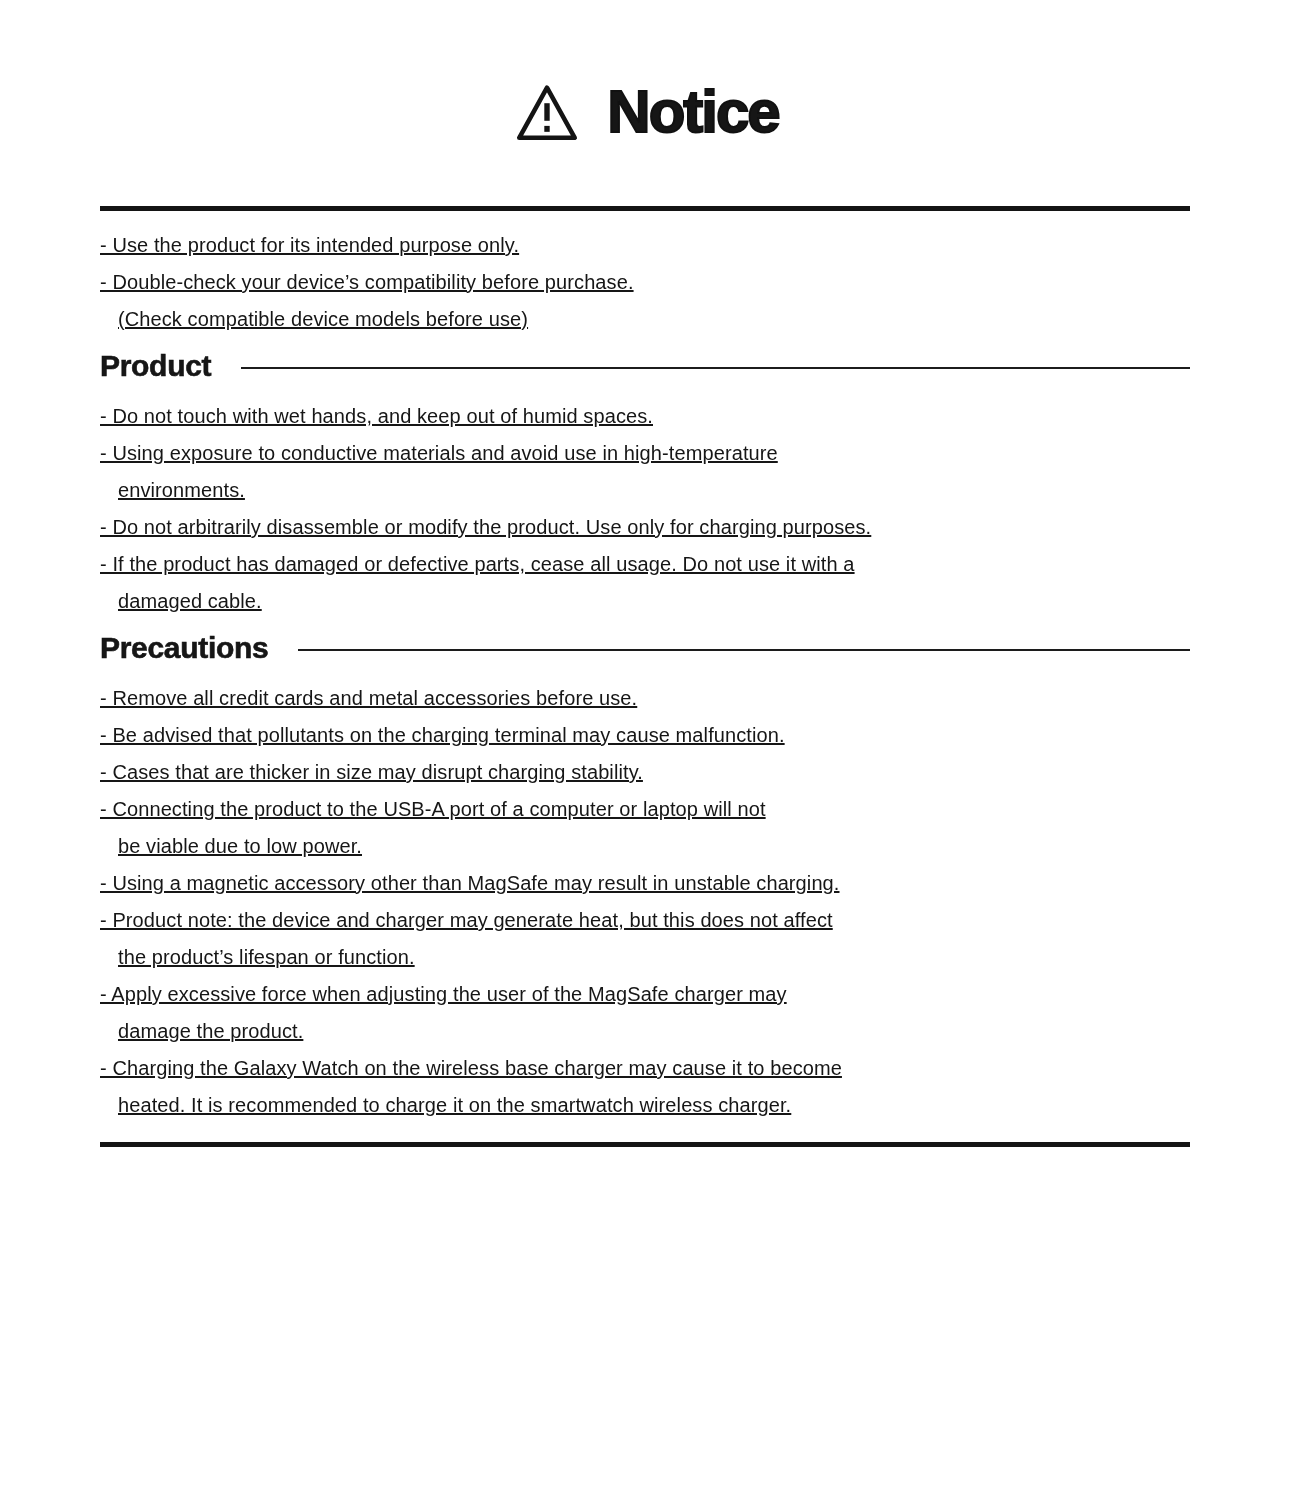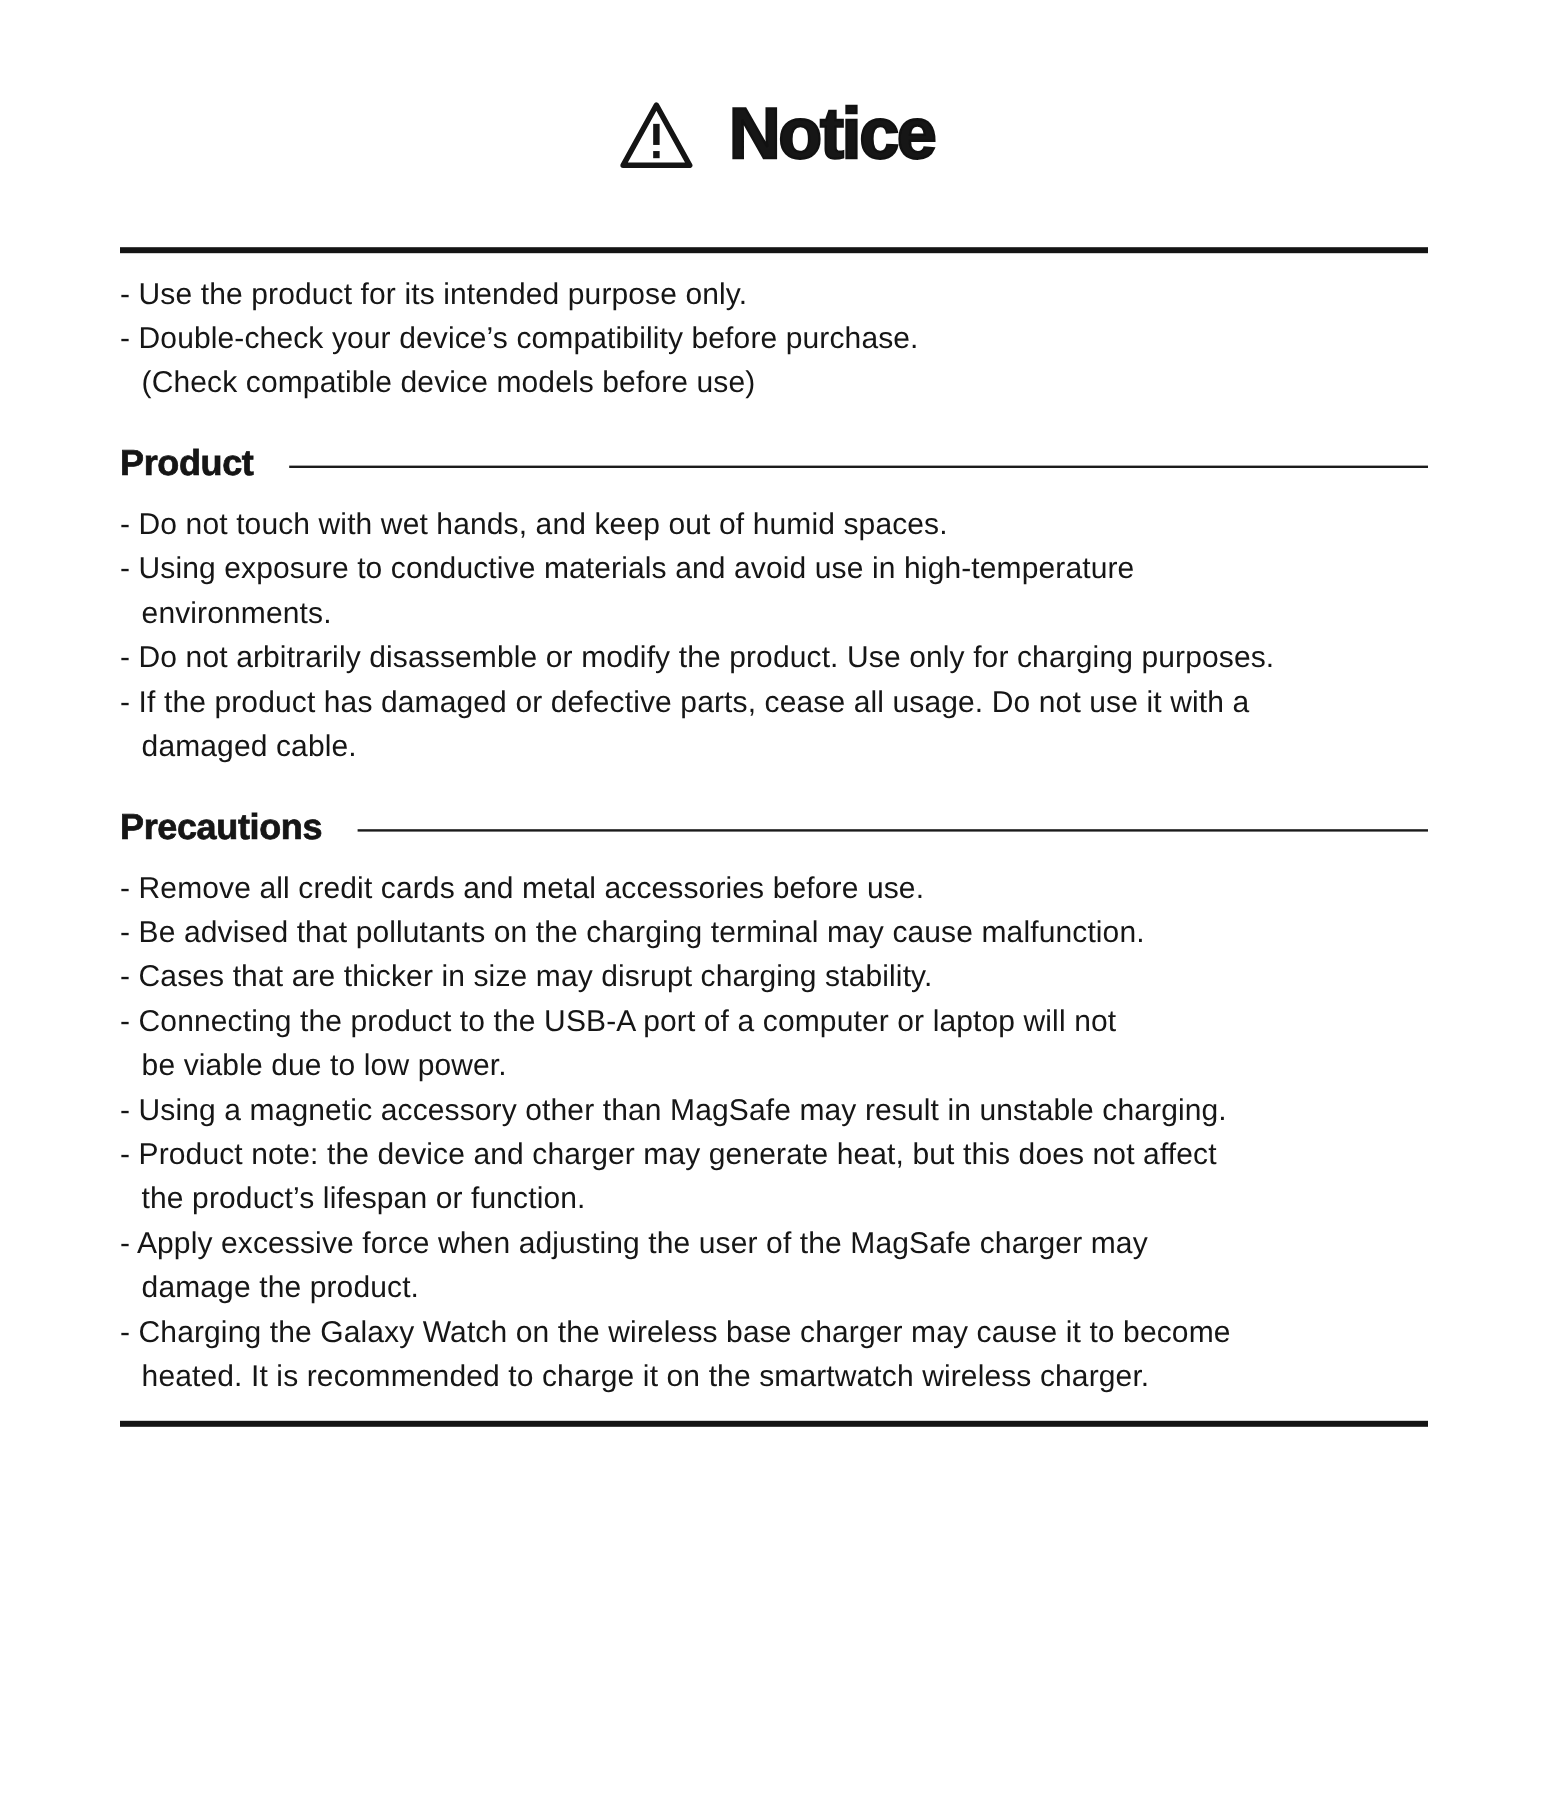--- a/index.html
+++ b/index.html
@@ -47,12 +47,13 @@
   }
   .item {
     margin: 0;
-    font-size: 25px;
+    font-size: 20px;
     line-height: 37px;
     white-space: pre-line;
     padding-left: 18px;
     text-indent: -18px;
     letter-spacing: 0.1px;
+    text-decoration: underline;
   }
   
   .section-heading {

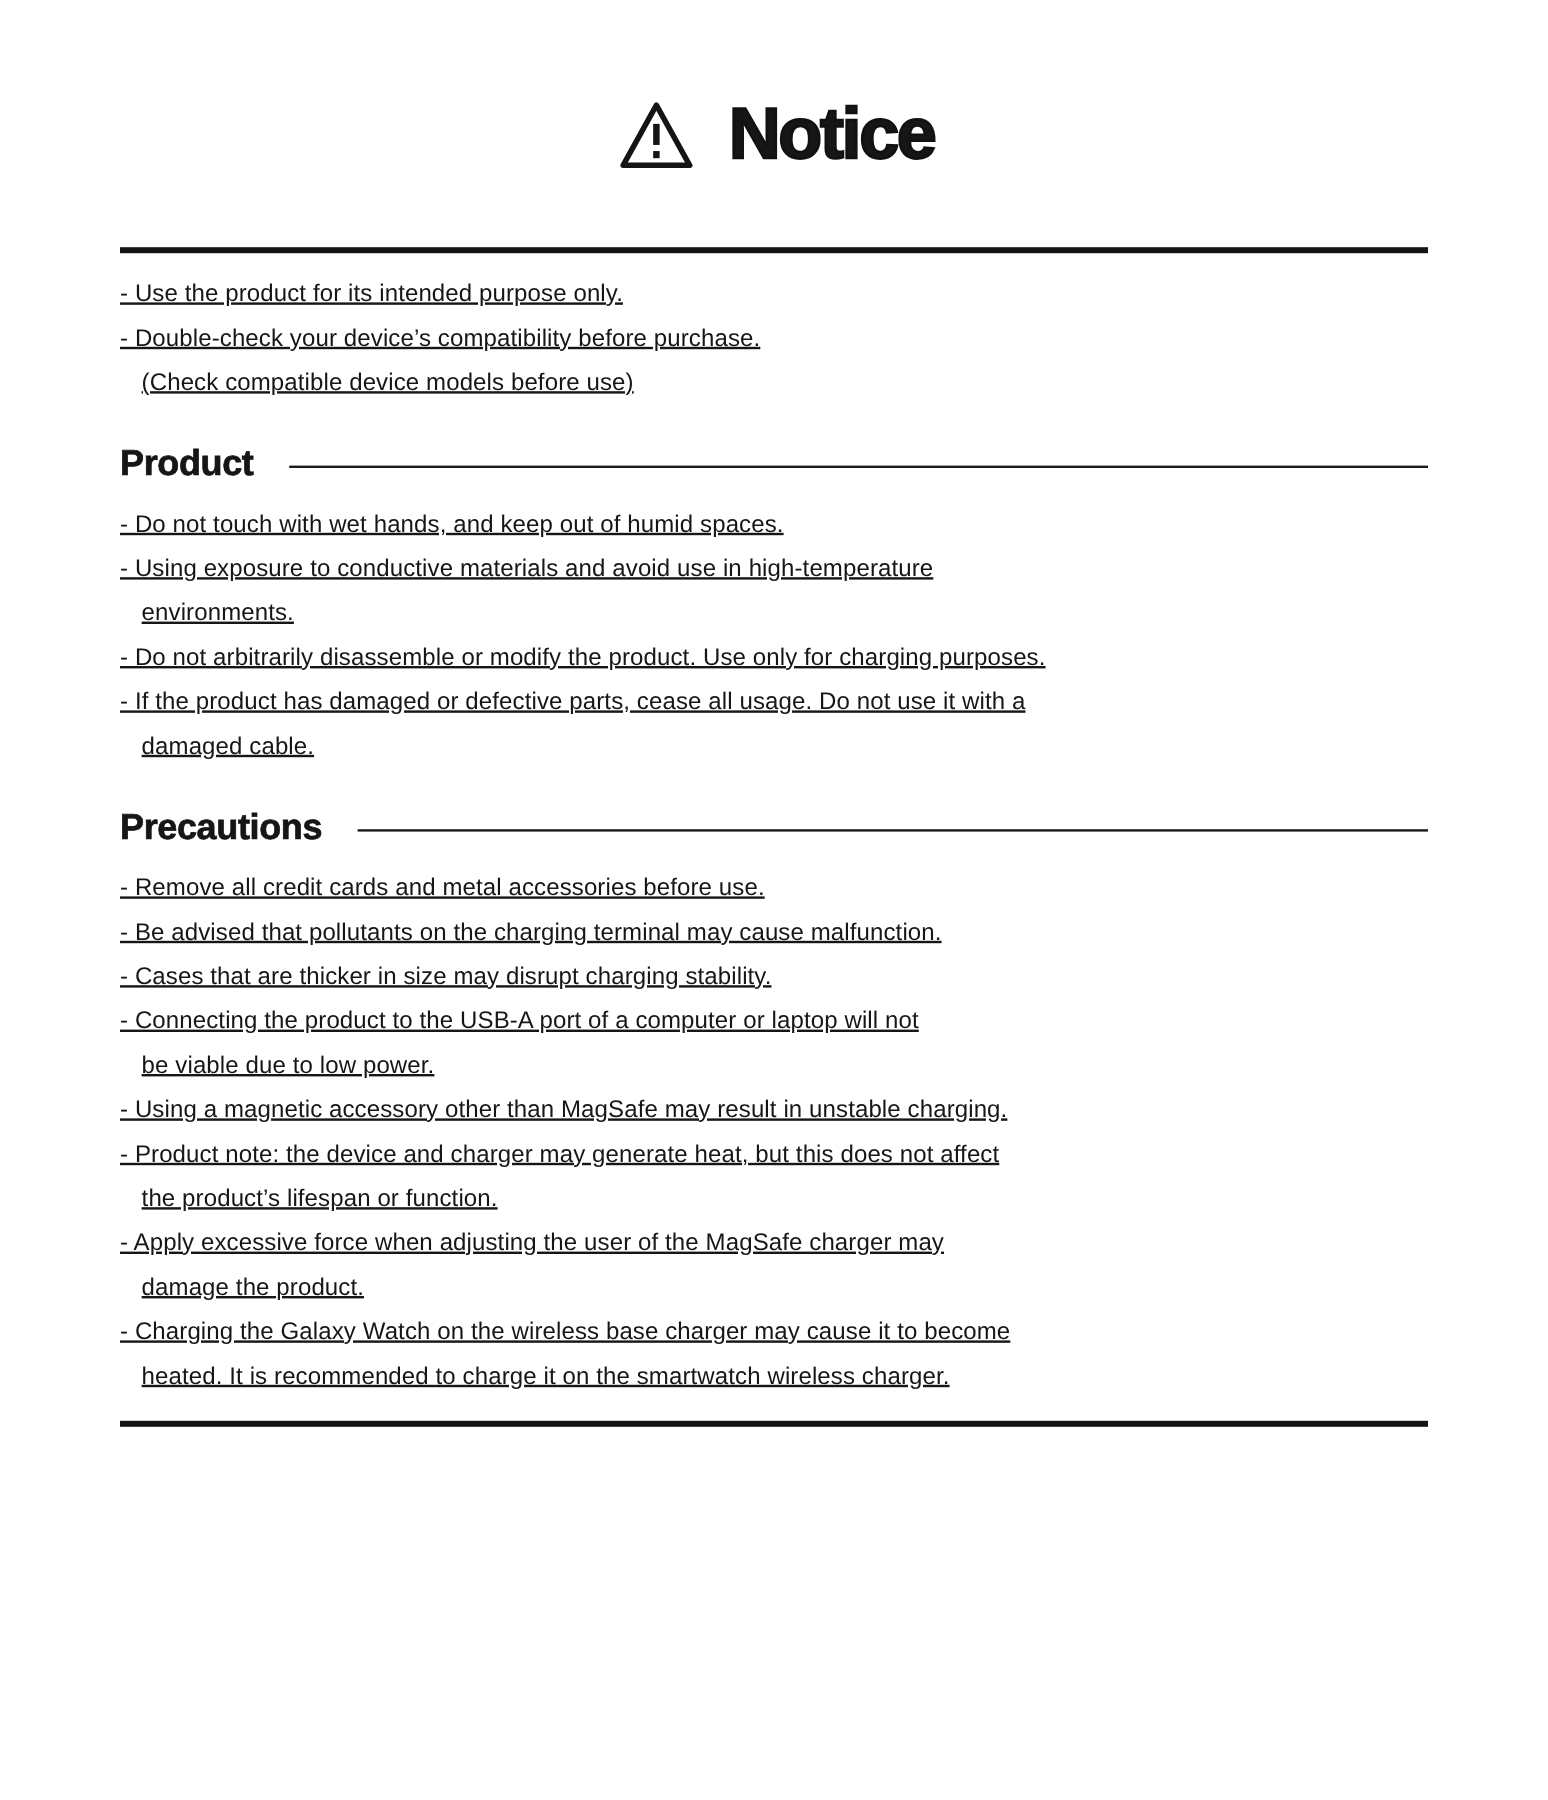--- a/index.html
+++ b/index.html
@@ -57,7 +57,7 @@
   }
   
   .section-heading {
-    margin-top: 29px;
+    margin-top: 8px;
     display: flex;
     align-items: center;
     gap: 30px;

